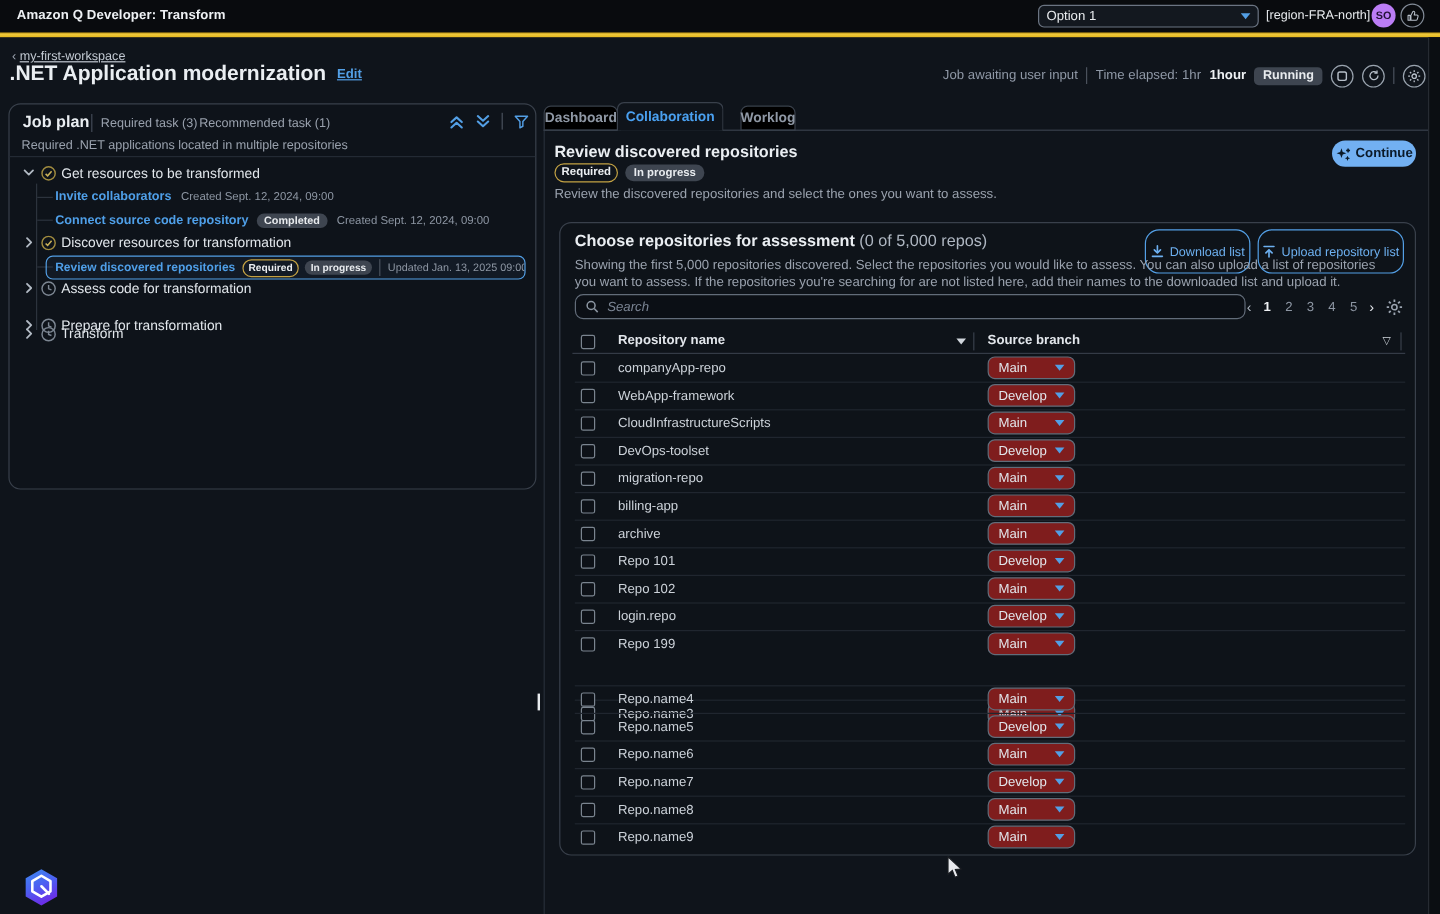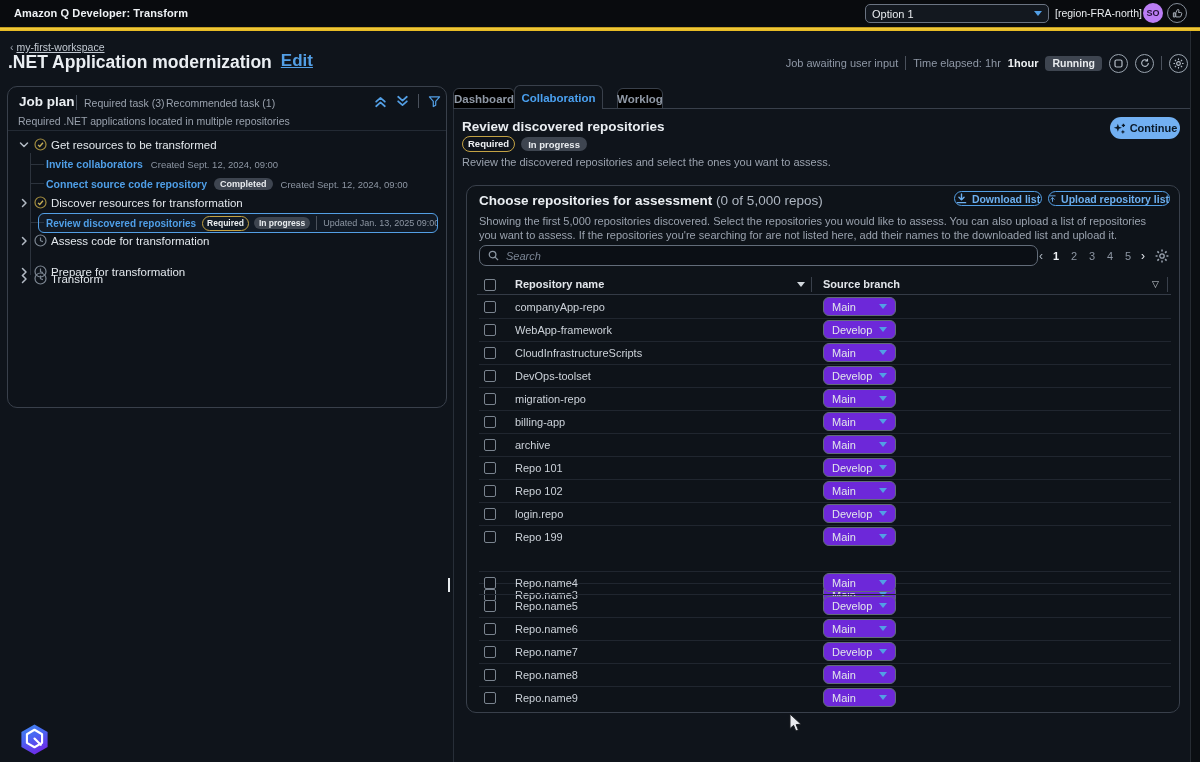--- a/index.html
+++ b/index.html
@@ -19,7 +19,7 @@
 #breadcrumb{left:10px;top:41px;font-size:10.5px;color:#9aa2ae}
 #breadcrumb a{color:#c2c9d2;text-decoration:underline}
 #page-title{left:8px;top:51px;font-size:17.5px;font-weight:600;color:#eaeef2}
-#edit-link{font-size:17px;font-weight:700;color:#539fe5;text-decoration:underline;margin-left:9px;vertical-align:2px}
+#edit-link{font-size:11px;font-weight:700;color:#539fe5;text-decoration:underline;margin-left:9px;vertical-align:2px}
 #job-status{top:54px;right:12px;height:18px;display:flex;align-items:center;gap:7px;font-size:11px;color:#8f98a6}
 .vdiv{width:1px;height:14px;background:#4a515c}
 #elapsed-value{color:#eef1f4;font-weight:700}

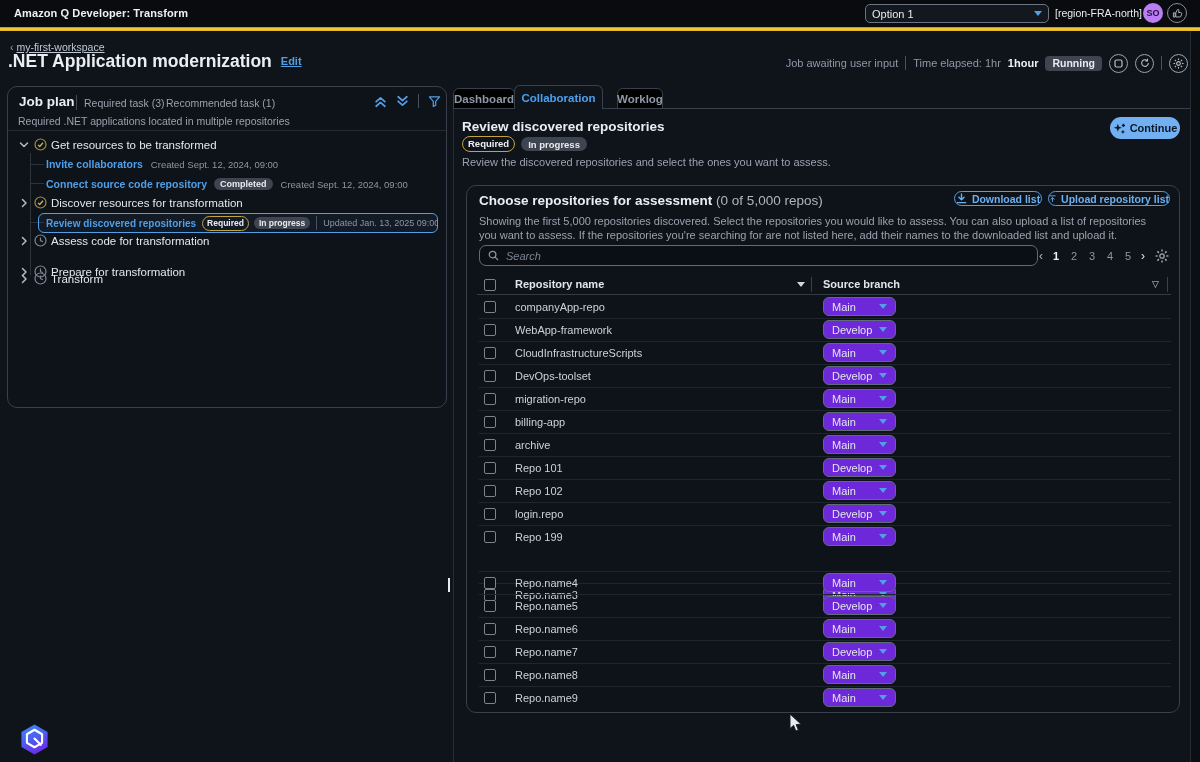--- a/index.html
+++ b/index.html
@@ -69,7 +69,7 @@
 #repo-panel{left:466px;top:185px;width:714px;height:528px;border:1px solid #39404b;border-radius:10px;background:#0e1319}
 #rp-title{left:12px;top:7px;font-size:13.5px;font-weight:700;color:#eaeef2}
 #rp-title .suffix{font-weight:400;color:#aeb6c1}
-.blue-btn{position:absolute;height:15px;border:1.5px solid #539fe5;border-radius:12px;display:flex;align-items:center;justify-content:center;gap:5px;font-size:10.5px;font-weight:700;color:#6db0f0;background:transparent;white-space:nowrap}
+.blue-btn{position:absolute;height:37px;border:1.5px solid #539fe5;border-radius:12px;display:flex;align-items:center;justify-content:center;gap:5px;font-size:10.5px;font-weight:400;color:#6db0f0;background:transparent;white-space:nowrap}
 #download-btn{left:487px;top:5px;width:88px}
 #upload-btn{left:581px;top:5px;width:122px}
 #rp-desc{left:12px;top:28px;width:684px;font-size:11px;line-height:14px;color:#9aa2ae}

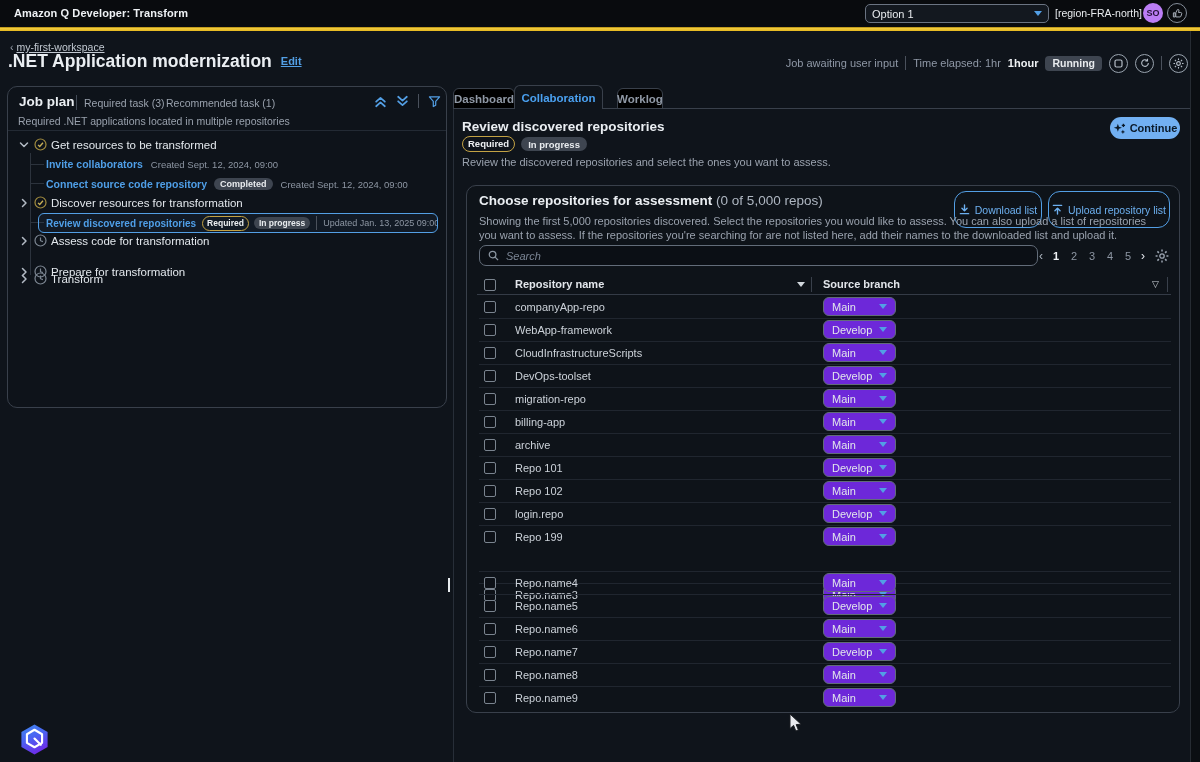--- a/index.html
+++ b/index.html
@@ -95,7 +95,7 @@
 .trow .sep{position:absolute;left:12px;top:0;width:692px;height:1px;background:#20262f}
 .trow .cb{top:6px}
 .trow .rname{position:absolute;left:48px;top:6px;font-size:11px;color:#ccd2d9}
-.bselect{position:absolute;left:356px;top:2px;width:73px;height:19px;border:1px solid #626c79;border-radius:6px;background:#6d28d9;display:flex;align-items:center;padding:0 8px;font-size:11px;color:#e2e6eb}
+.bselect{position:absolute;left:356px;top:2px;width:73px;height:19px;border:1px solid #626c79;border-radius:6px;background:#7f1d1d;display:flex;align-items:center;padding:0 8px;font-size:11px;color:#e2e6eb}
 .bselect .caret-dn{border-left:4px solid transparent;border-right:4px solid transparent;border-top:5px solid #539fe5}
 
 #scroll-strip{left:1190px;top:31px;width:10px;height:731px;background:#0b0e12;border-left:1px solid #262b32}

